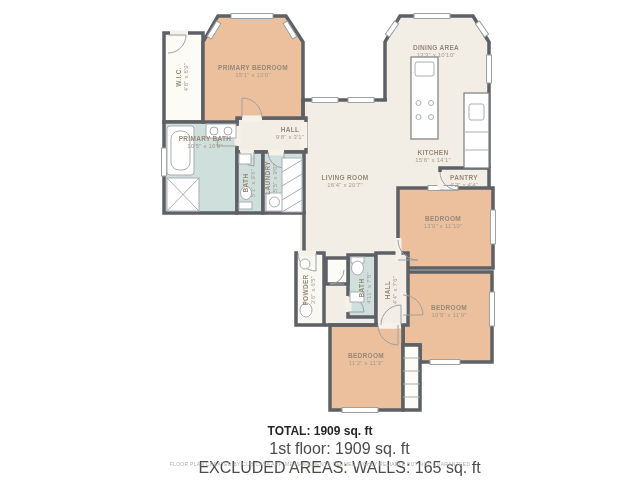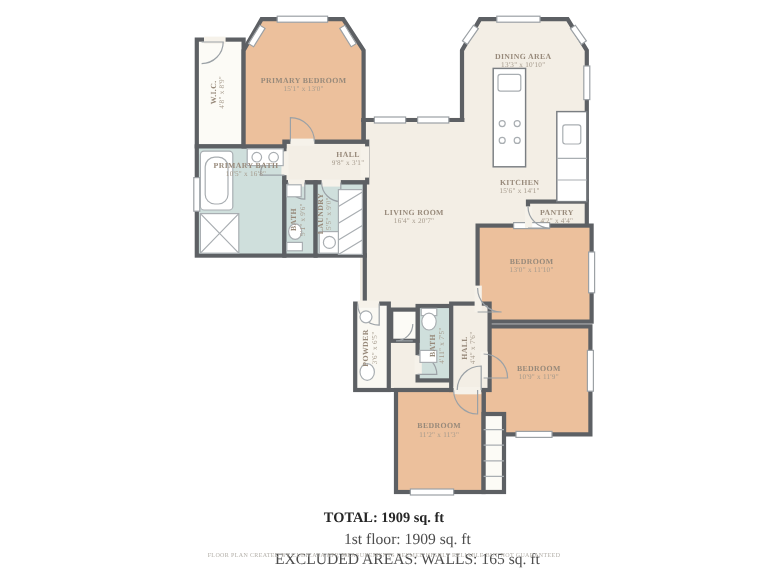--- a/index.html
+++ b/index.html
@@ -5,7 +5,7 @@
   html,body{margin:0;padding:0;background:#ffffff;}
   .stage{
     position:relative;width:640px;height:480px;background:#ffffff;overflow:hidden;
-    font-family:Liberation Serif, serif;
+    font-family:Liberation Sans, sans-serif;
   }
   .plan-svg{position:absolute;left:0;top:0;}
   .lbl{

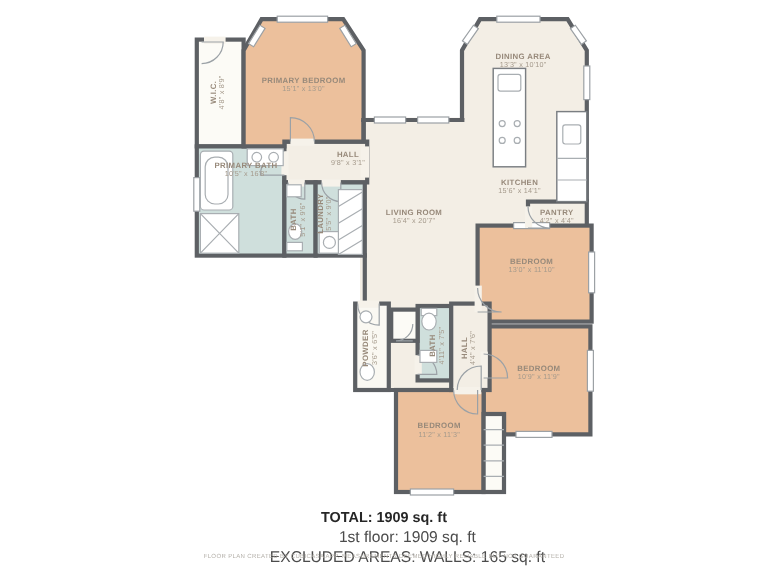--- a/index.html
+++ b/index.html
@@ -19,7 +19,7 @@
     position:absolute;left:0;top:424px;width:640px;text-align:center;color:#4c4c4c;
   }
   .summary .total{font-size:12px;font-weight:bold;color:#262626;margin:0 0 2px 0;}
-  .summary .line{font-size:13px;margin:0 0 1px 0;padding-left:39px;}
+  .summary .line{font-size:16px;margin:0 0 1px 0;padding-left:39px;}
   .disclaimer{
     position:absolute;left:0;top:461px;width:640px;text-align:center;
     font-size:5px;letter-spacing:.3px;color:#b3afa8;

